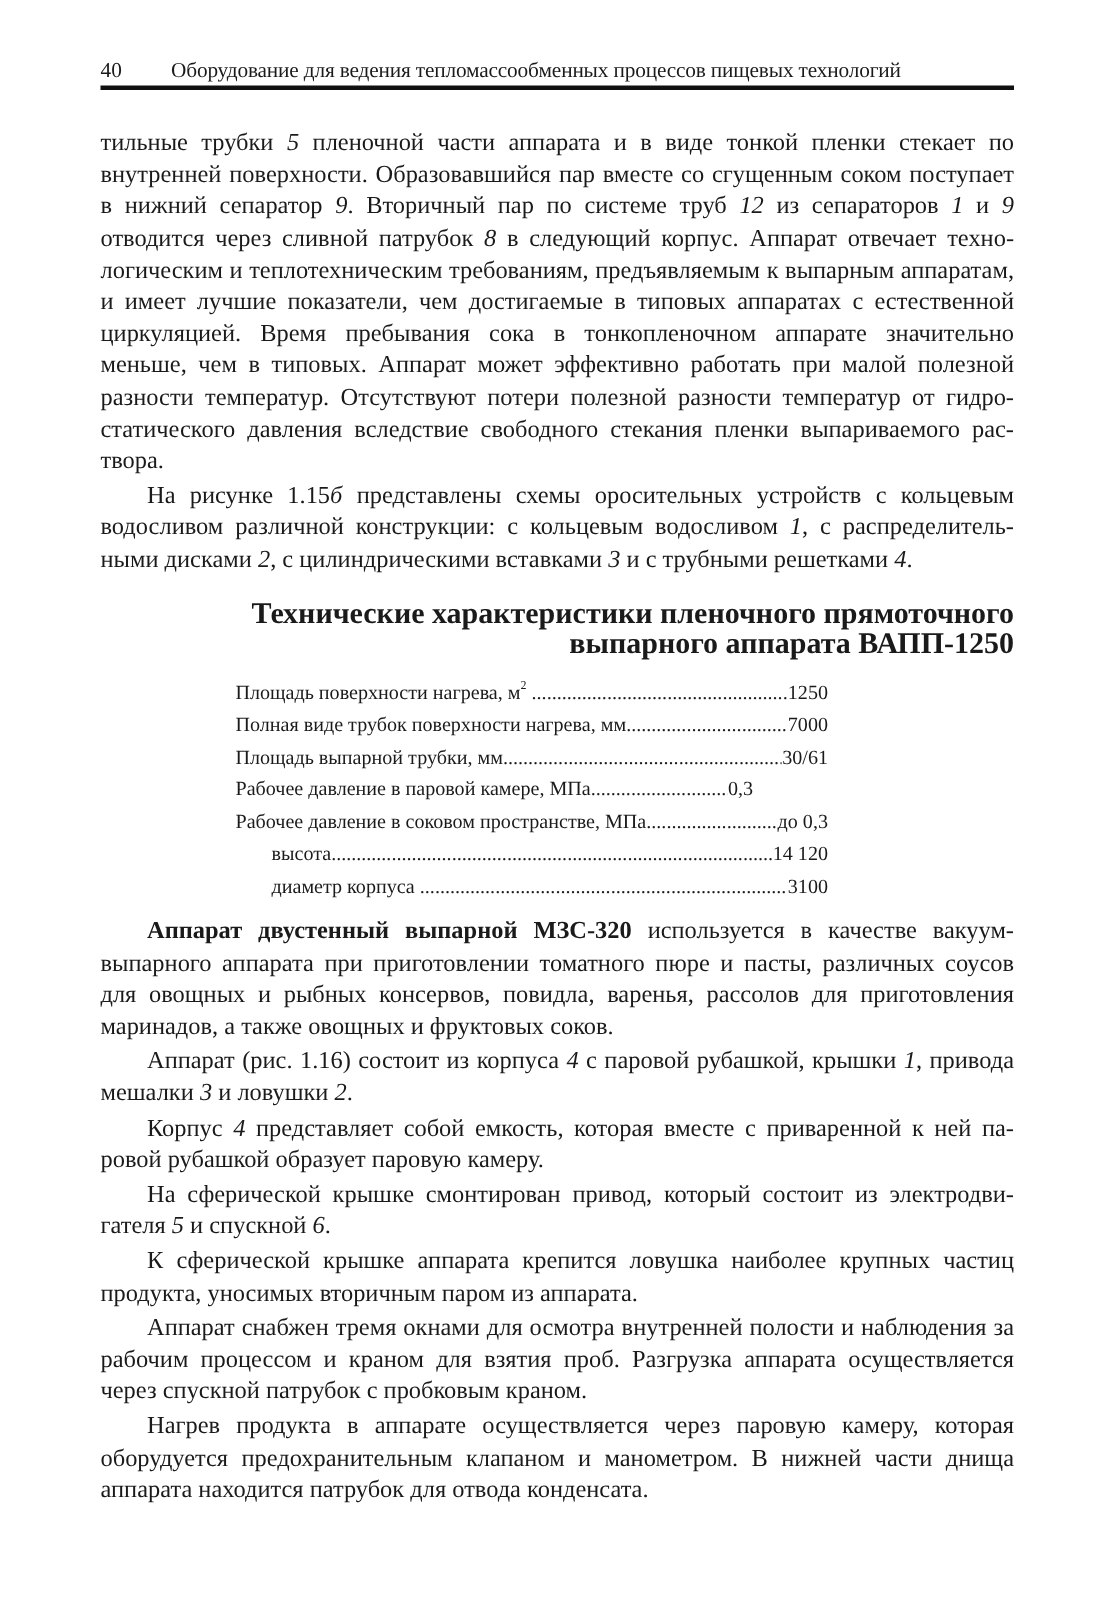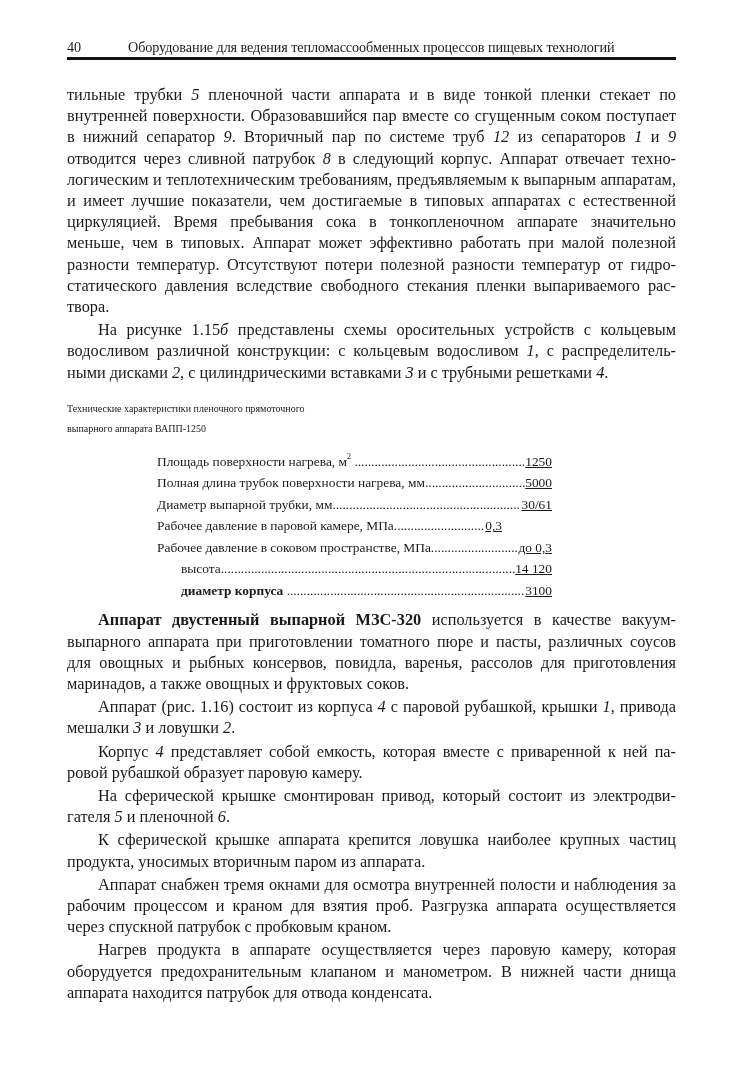--- a/index.html
+++ b/index.html
@@ -9,7 +9,7 @@
   .running-head { position: absolute; top: 37px; left: 0; width: 609px; height: 20px;
                   font-size: 14.2px; line-height: 20px; }
   .running-head .pnum { position: absolute; left: 0; top: 0; }
-  .running-head .rtitle { position: absolute; left: 61px; top: 0; white-space: nowrap; letter-spacing: -0.1px; }
+  .running-head .rtitle { position: absolute; left: 47px; top: 0; white-space: nowrap; letter-spacing: -0.1px; }
   .head-rule { position: absolute; top: 57px; left: 0; width: 609px; height: 0; border-top: 3px solid #111; }
   .body { position: absolute; top: 84px; left: 0; width: 609px; font-size: 16.3px; line-height: 21.2px; }
   p { margin: 0; text-align: justify; hyphens: manual; }

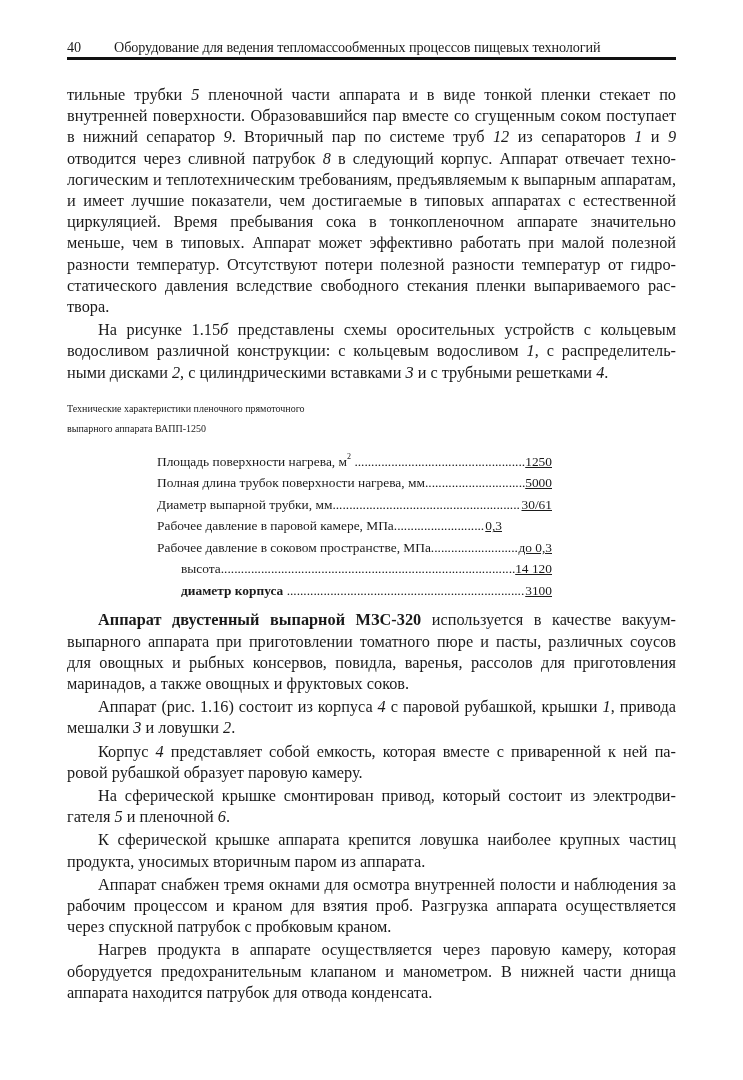--- a/index.html
+++ b/index.html
@@ -16,7 +16,7 @@
   p.indent { text-indent: 31px; }
   p.spaced { margin-top: 2px; }
   i { font-style: italic; }
-  .tech-title { text-align: left; font-weight: normal; font-size: 10px; line-height: 20px; margin: 16px 0 12px 0; }
+  .tech-title { text-align: right; font-weight: bold; font-size: 20px; line-height: 20px; margin: 16px 0 12px 0; }
   .spec { margin-left: 90px; width: 395px; font-size: 13.4px; line-height: 21.5px; }
   .spec-row { display: flex; align-items: baseline; white-space: nowrap; }
   .spec-row .lbl { flex: 0 0 auto; }

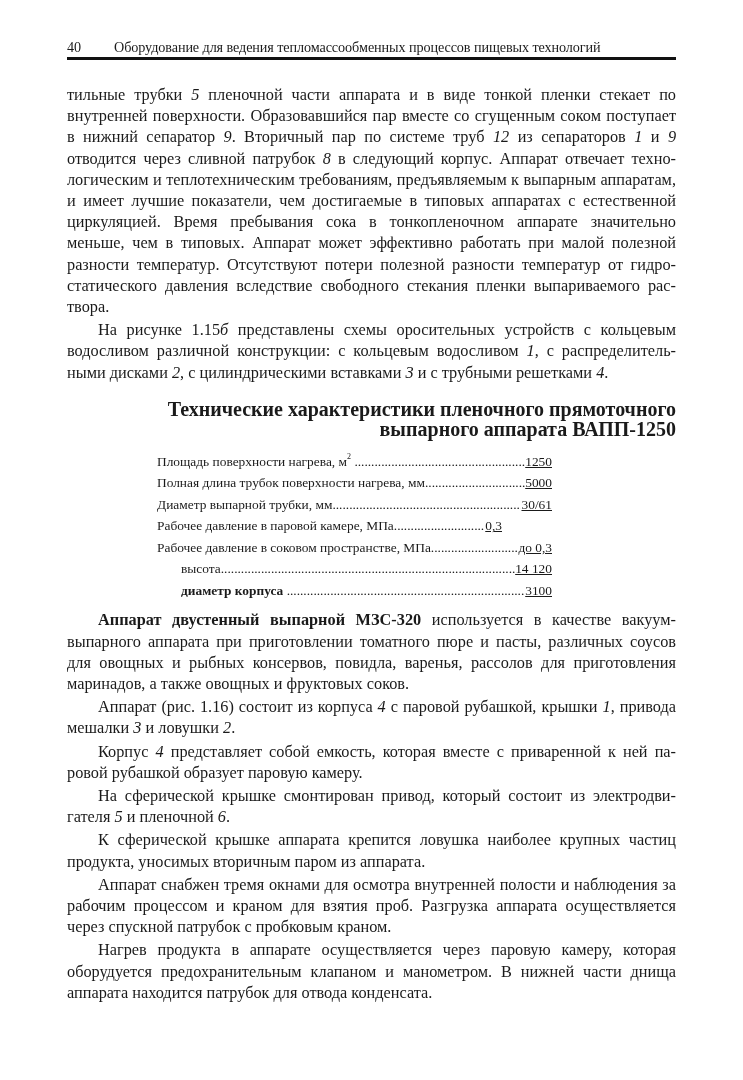--- a/index.html
+++ b/index.html
@@ -22,7 +22,7 @@
   .spec-row .lbl { flex: 0 0 auto; }
   .spec-row .dots { flex: 1 1 auto; overflow: hidden; letter-spacing: 0; }
   .spec-row .dots::after { content: "........................................................................................................................................................"; }
-  .spec-row .val { flex: 0 0 auto; text-decoration: underline; }
+  .spec-row .val { flex: 0 0 auto; }
   .spec-row.sub { padding-left: 24px; align-items: center; }
   .spec-group { white-space: nowrap; }
   sup { font-size: 8px; vertical-align: 7px; line-height: 0; }

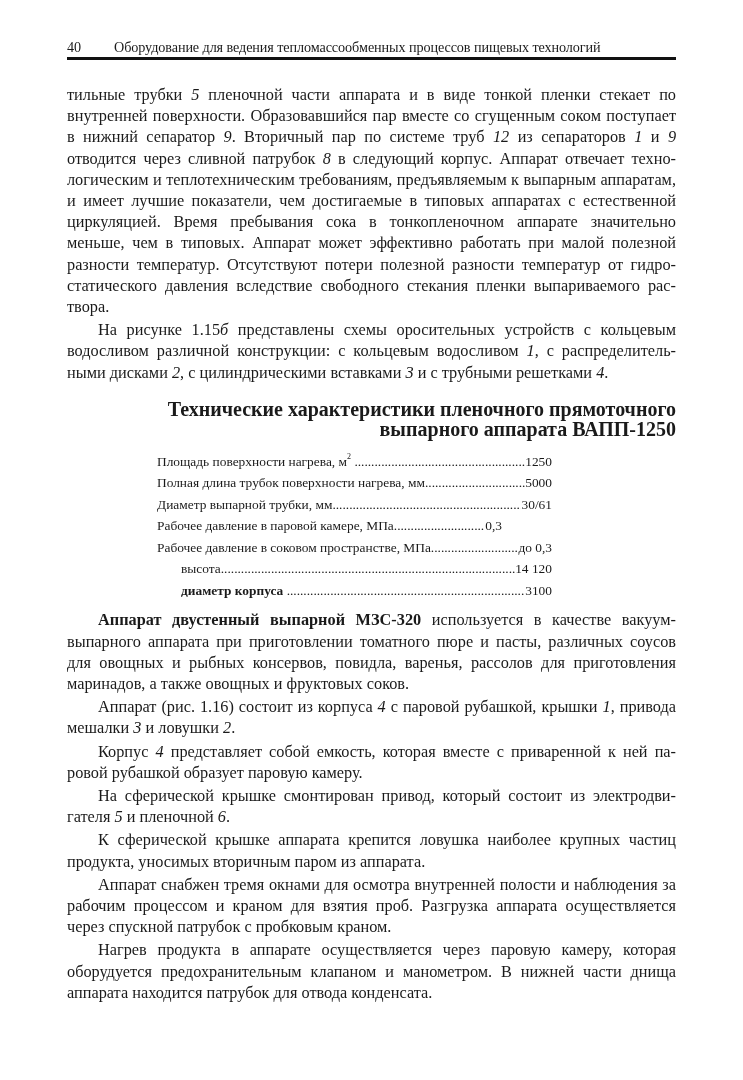--- a/index.html
+++ b/index.html
@@ -57,7 +57,7 @@
         <span class="val">1250</span>
       </div>
       <div class="spec-row">
-        <span class="lbl">Полная длина трубок поверхности нагрева, мм</span>
+        <span class="lbl">Полная виде трубок поверхности нагрева, мм</span>
         <span class="dots"></span>
         <span class="val">5000</span>
       </div>

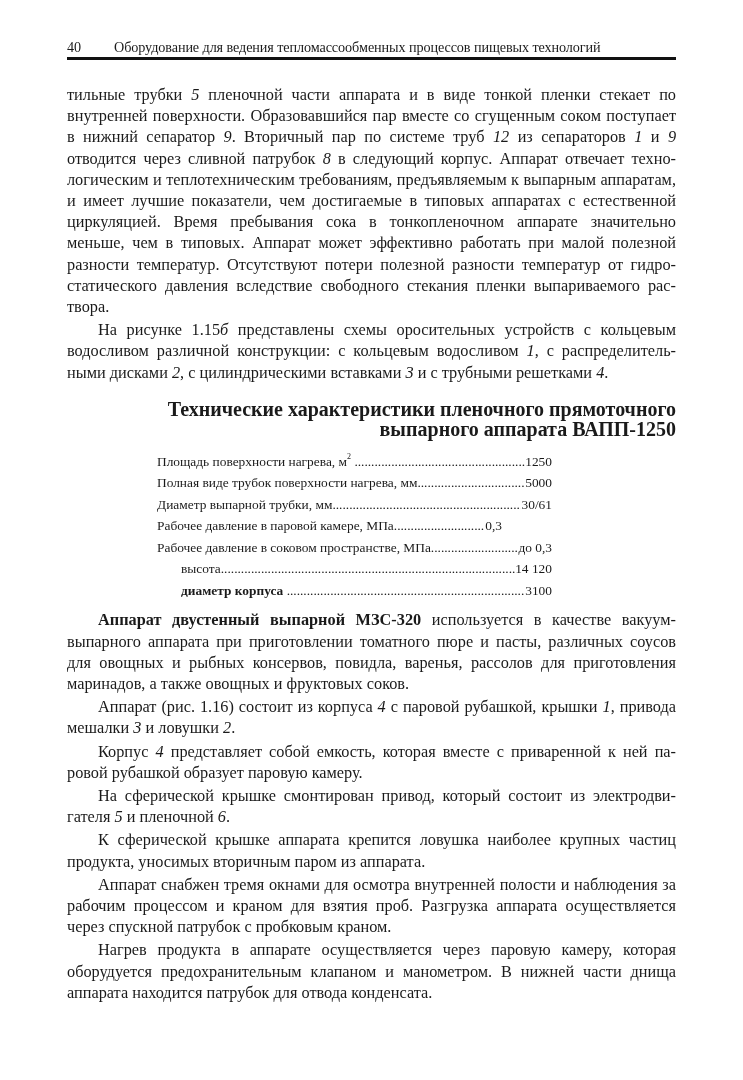--- a/index.html
+++ b/index.html
@@ -59,7 +59,7 @@
       <div class="spec-row">
         <span class="lbl">Полная виде трубок поверхности нагрева, мм</span>
         <span class="dots"></span>
-        <span class="val">5000</span>
+        <span class="val">7000</span>
       </div>
       <div class="spec-row">
         <span class="lbl">Диаметр выпарной трубки, мм</span>

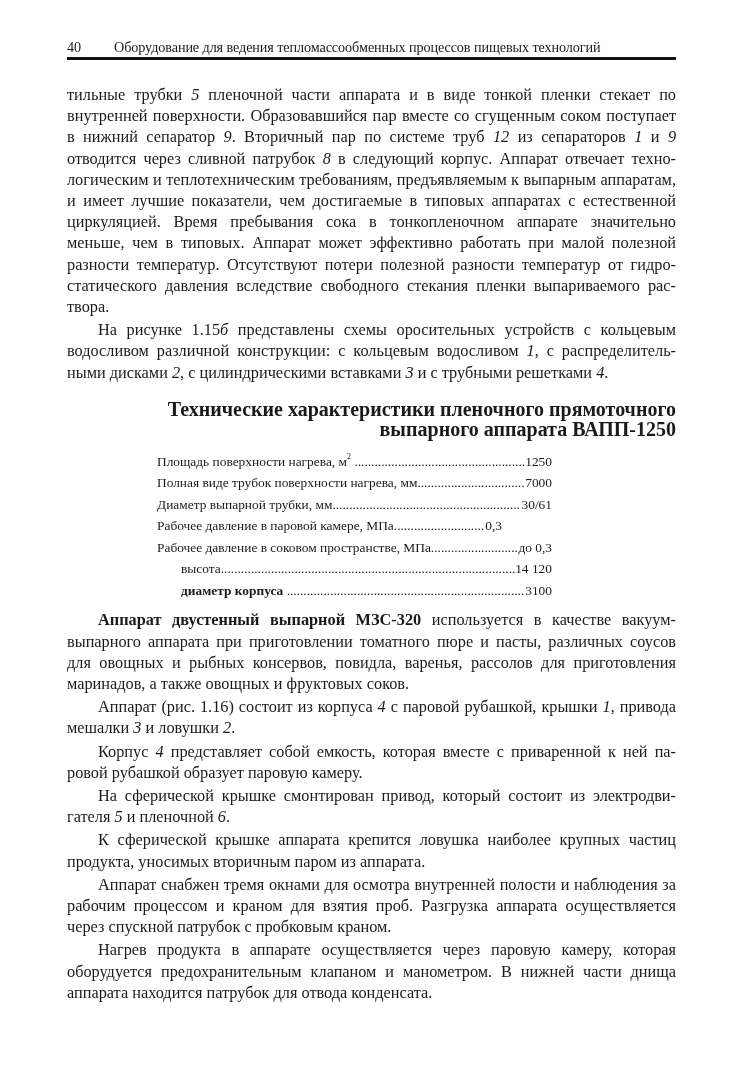--- a/index.html
+++ b/index.html
@@ -62,7 +62,7 @@
         <span class="val">7000</span>
       </div>
       <div class="spec-row">
-        <span class="lbl">Диаметр выпарной трубки, мм</span>
+        <span class="lbl">Площадь выпарной трубки, мм</span>
         <span class="dots"></span>
         <span class="val">30/61</span>
       </div>

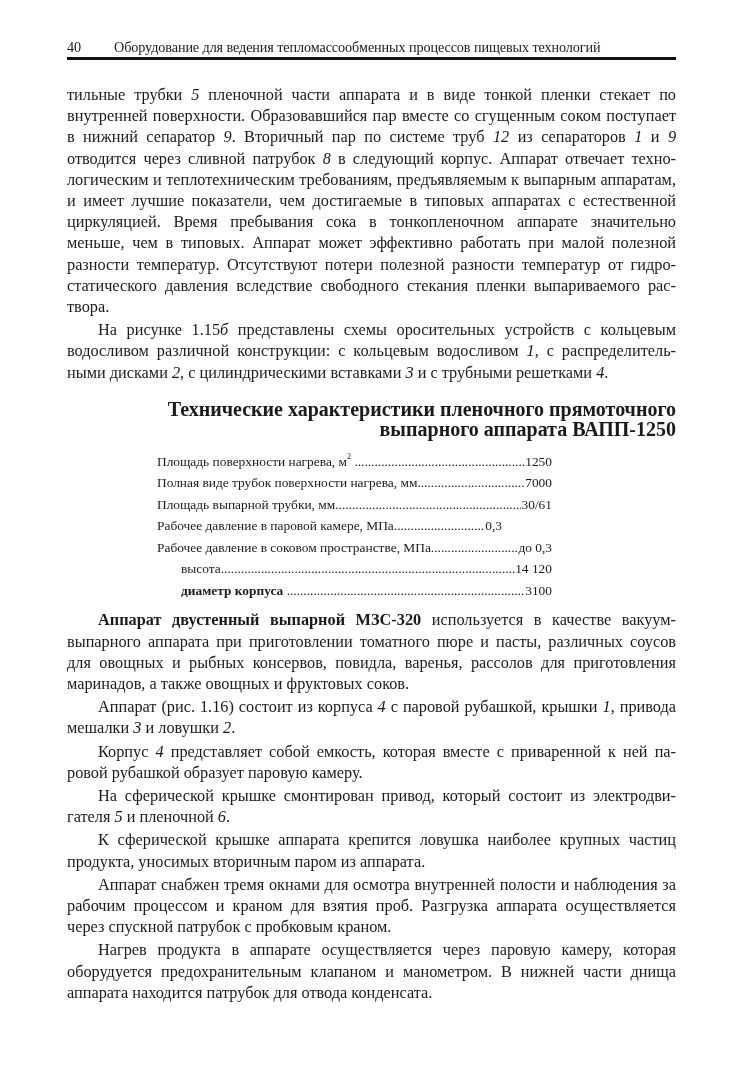--- a/index.html
+++ b/index.html
@@ -82,7 +82,7 @@
         <span class="val">14 120</span>
       </div>
       <div class="spec-row sub">
-        <span class="lbl" style="white-space:pre;font-weight:bold;">диаметр корпуса </span>
+        <span class="lbl" style="white-space:pre;">диаметр корпуса </span>
         <span class="dots"></span>
         <span class="val">3100</span>
       </div>

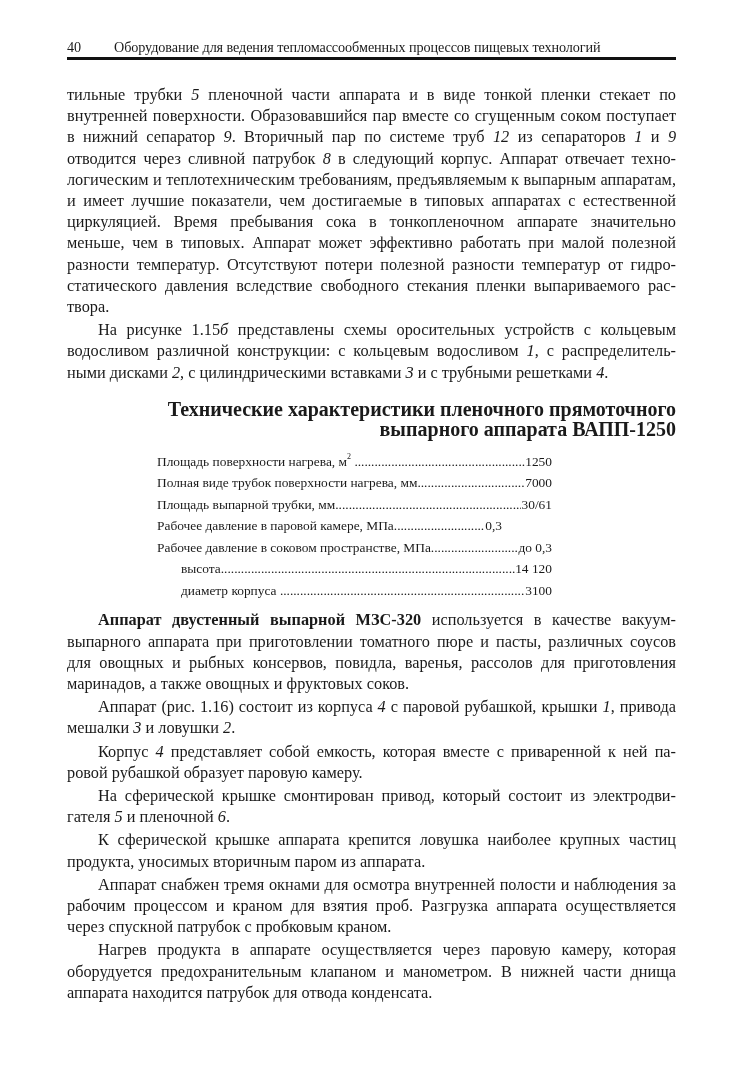--- a/index.html
+++ b/index.html
@@ -92,7 +92,7 @@
         <p class="indent"><b>Аппарат двустенный выпарной МЗС-320</b><span> используется в качестве вакуум-выпарного аппарата при приготовлении томатного пюре и пасты, различных соусов для овощных и рыбных консервов, повидла, варенья, рассолов для приготовления маринадов, а также овощных и фруктовых соков.</span></p>
         <p class="indent spaced"><span>Аппарат (рис. 1.16) состоит из корпуса </span><i>4</i><span> с паровой рубашкой, крышки </span><i>1</i><span>, при­вода мешалки </span><i>3</i><span> и ловушки </span><i>2</i><span>.</span></p>
         <p class="indent spaced"><span>Корпус </span><i>4</i><span> представляет собой емкость, которая вместе с приваренной к ней па­ровой рубашкой образует паровую камеру.</span></p>
-        <p class="indent spaced"><span>На сферической крышке смонтирован привод, который состоит из электродви­гателя </span><i>5</i><span> и пленочной </span><i>6</i><span>.</span></p>
+        <p class="indent spaced"><span>На сферической крышке смонтирован привод, который состоит из электродви­гателя </span><i>5</i><span> и спускной </span><i>6</i><span>.</span></p>
         <p class="indent spaced"><span>К сферической крышке аппарата крепится ловушка наиболее крупных частиц продукта, уносимых вторичным паром из аппарата.</span></p>
         <p class="indent spaced"><span>Аппарат снабжен тремя окнами для осмотра внутренней полости и наблюдения за рабочим процессом и краном для взятия проб. Разгрузка аппарата осуществляется через спускной патрубок с пробковым краном.</span></p>
         <p class="indent spaced"><span>Нагрев продукта в аппарате осуществляется через паровую камеру, которая оборудуется предохранительным клапаном и манометром. В нижней части днища аппарата находится патрубок для отвода конденсата.</span></p>

